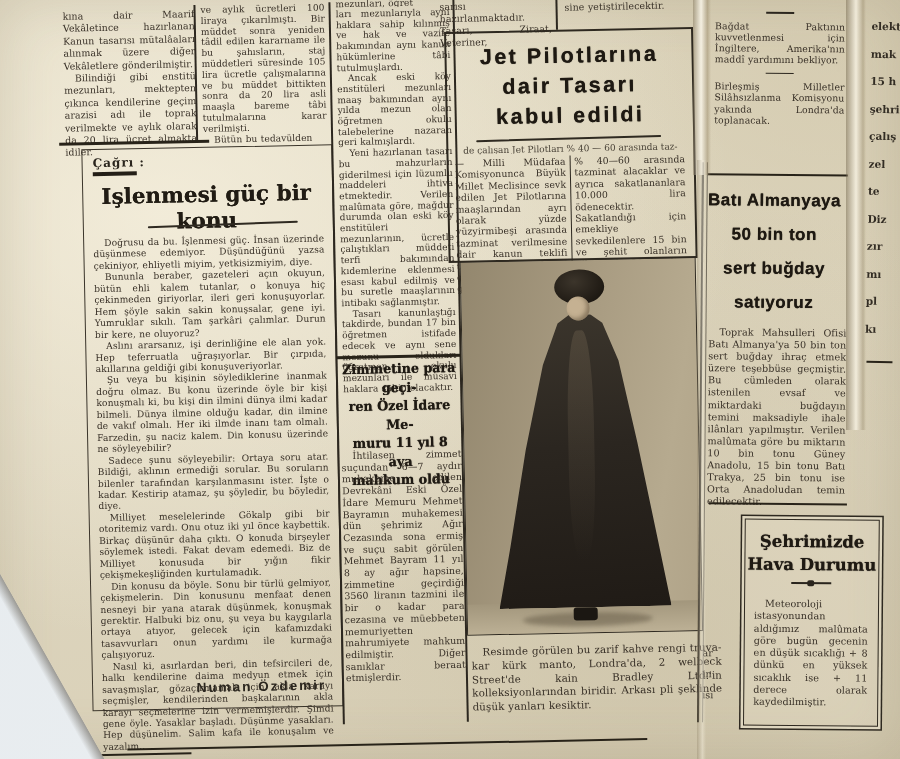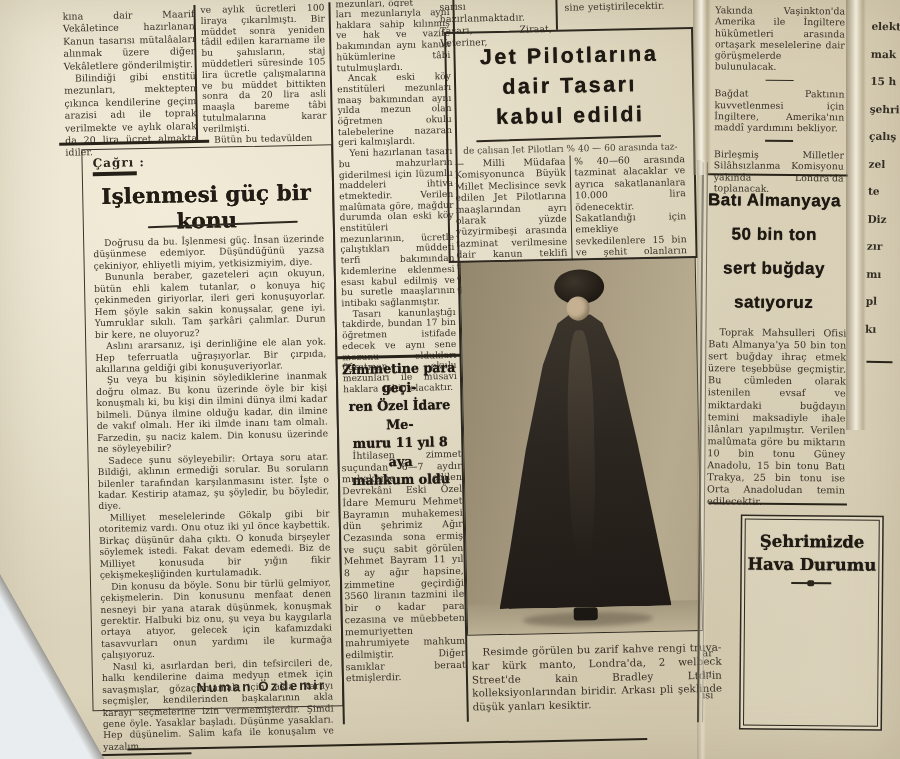--- a/index.html
+++ b/index.html
@@ -188,7 +188,6 @@
       <div class="abs vr" style="left:705px;top:160px;width:1px;height:560px;opacity:.6;"></div>
 
       <div class="abs bt" style="left:712px;top:2px;width:130px;font-size:9.3px;line-height:11.3px;">
-        <p class="np">Yakında Vaşinkton'da Amerika ile İngiltere hükûmetleri arasında ortaşark meselelerine dair görüşmelerde bulunulacak.</p>
         <div class="brief-divider"></div>
         <p class="np">Bağdat Paktının kuvvetlenmesi için İngiltere, Amerika'nın maddî yardımını bekliyor.</p>
         <div class="brief-divider"></div>

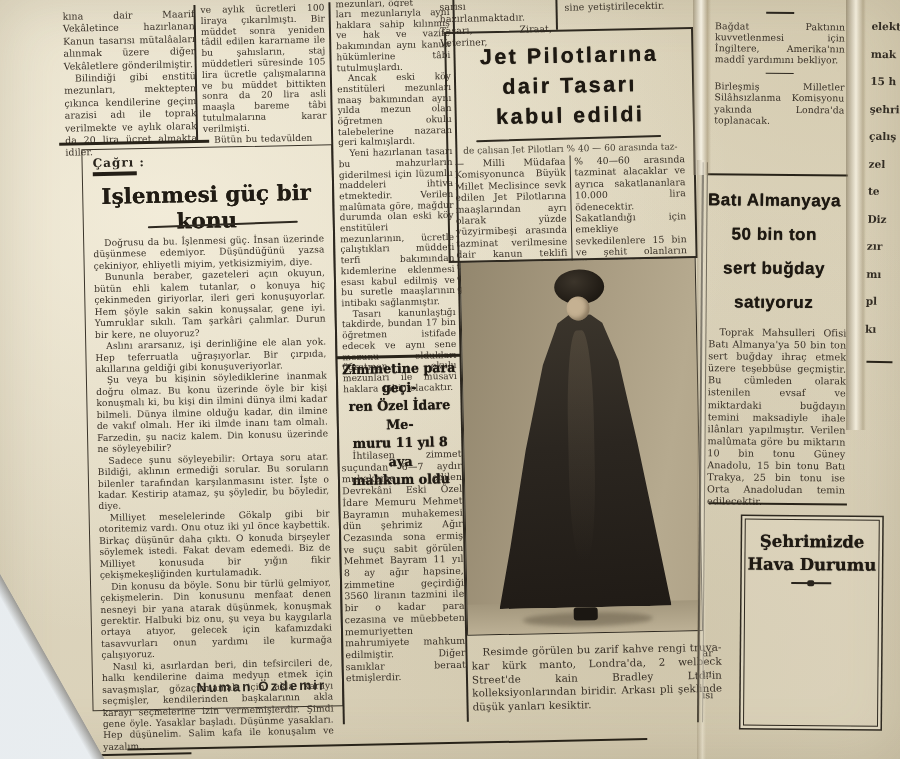--- a/index.html
+++ b/index.html
@@ -212,6 +212,9 @@
           <span style="display:block">Hava Durumu</span>
         </div>
         <div id="hava-orn" class="abs"></div>
+        <div id="hava-body" class="abs bt">
+          <p>Meteoroloji istasyonundan aldığımız malûmata göre bugün gecenin en düşük sıcaklığı + 8 dünkü en yüksek sıcaklık ise + 11 derece olarak kaydedilmiştir.</p>
+        </div>
       </div>
       <div id="hava-frags" class="abs">
         <span>ar</span>

